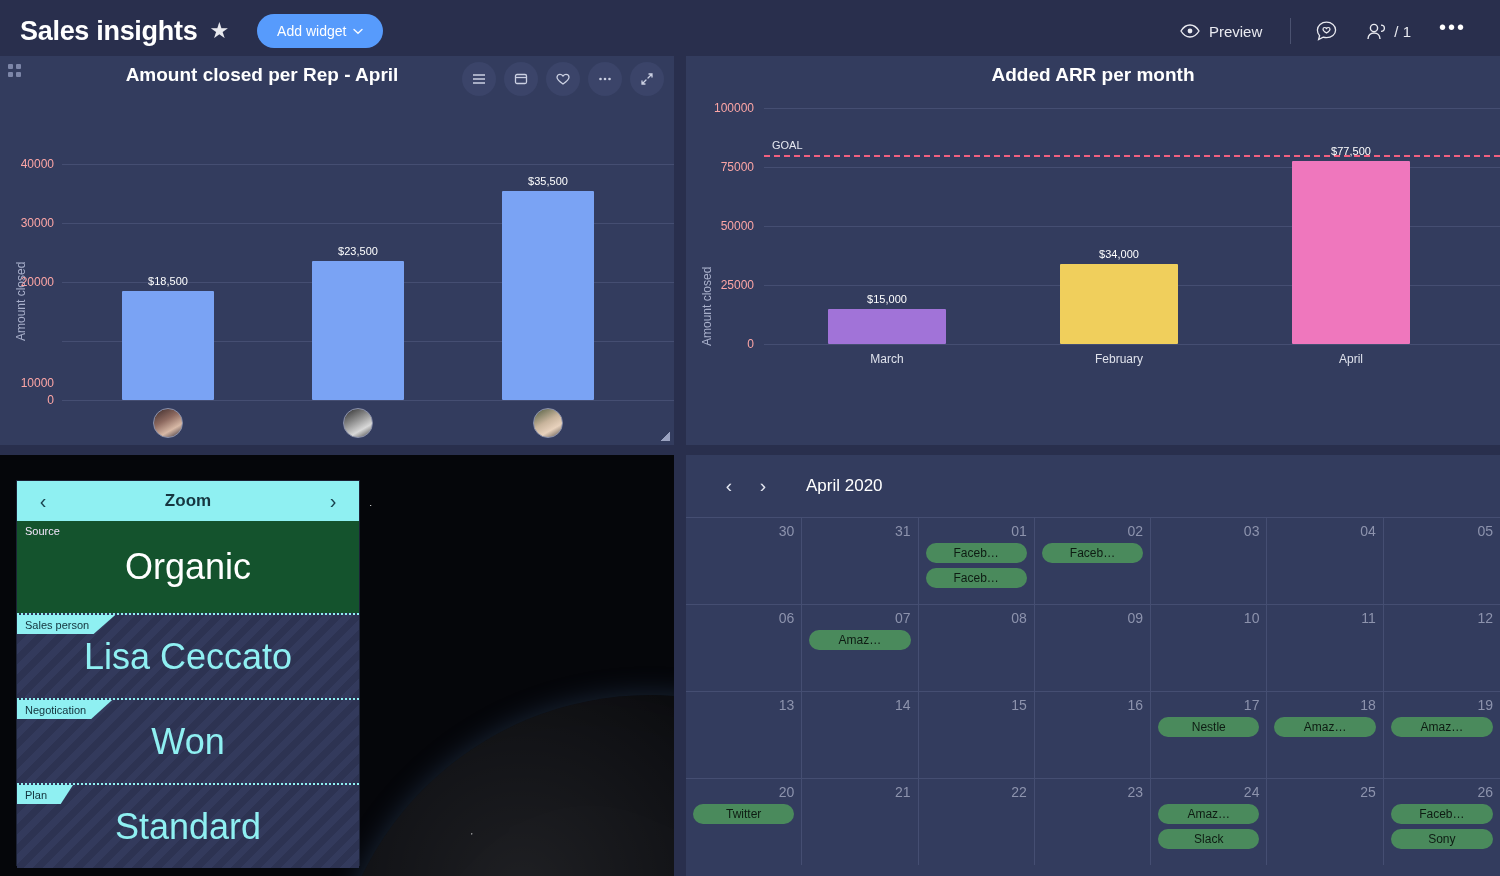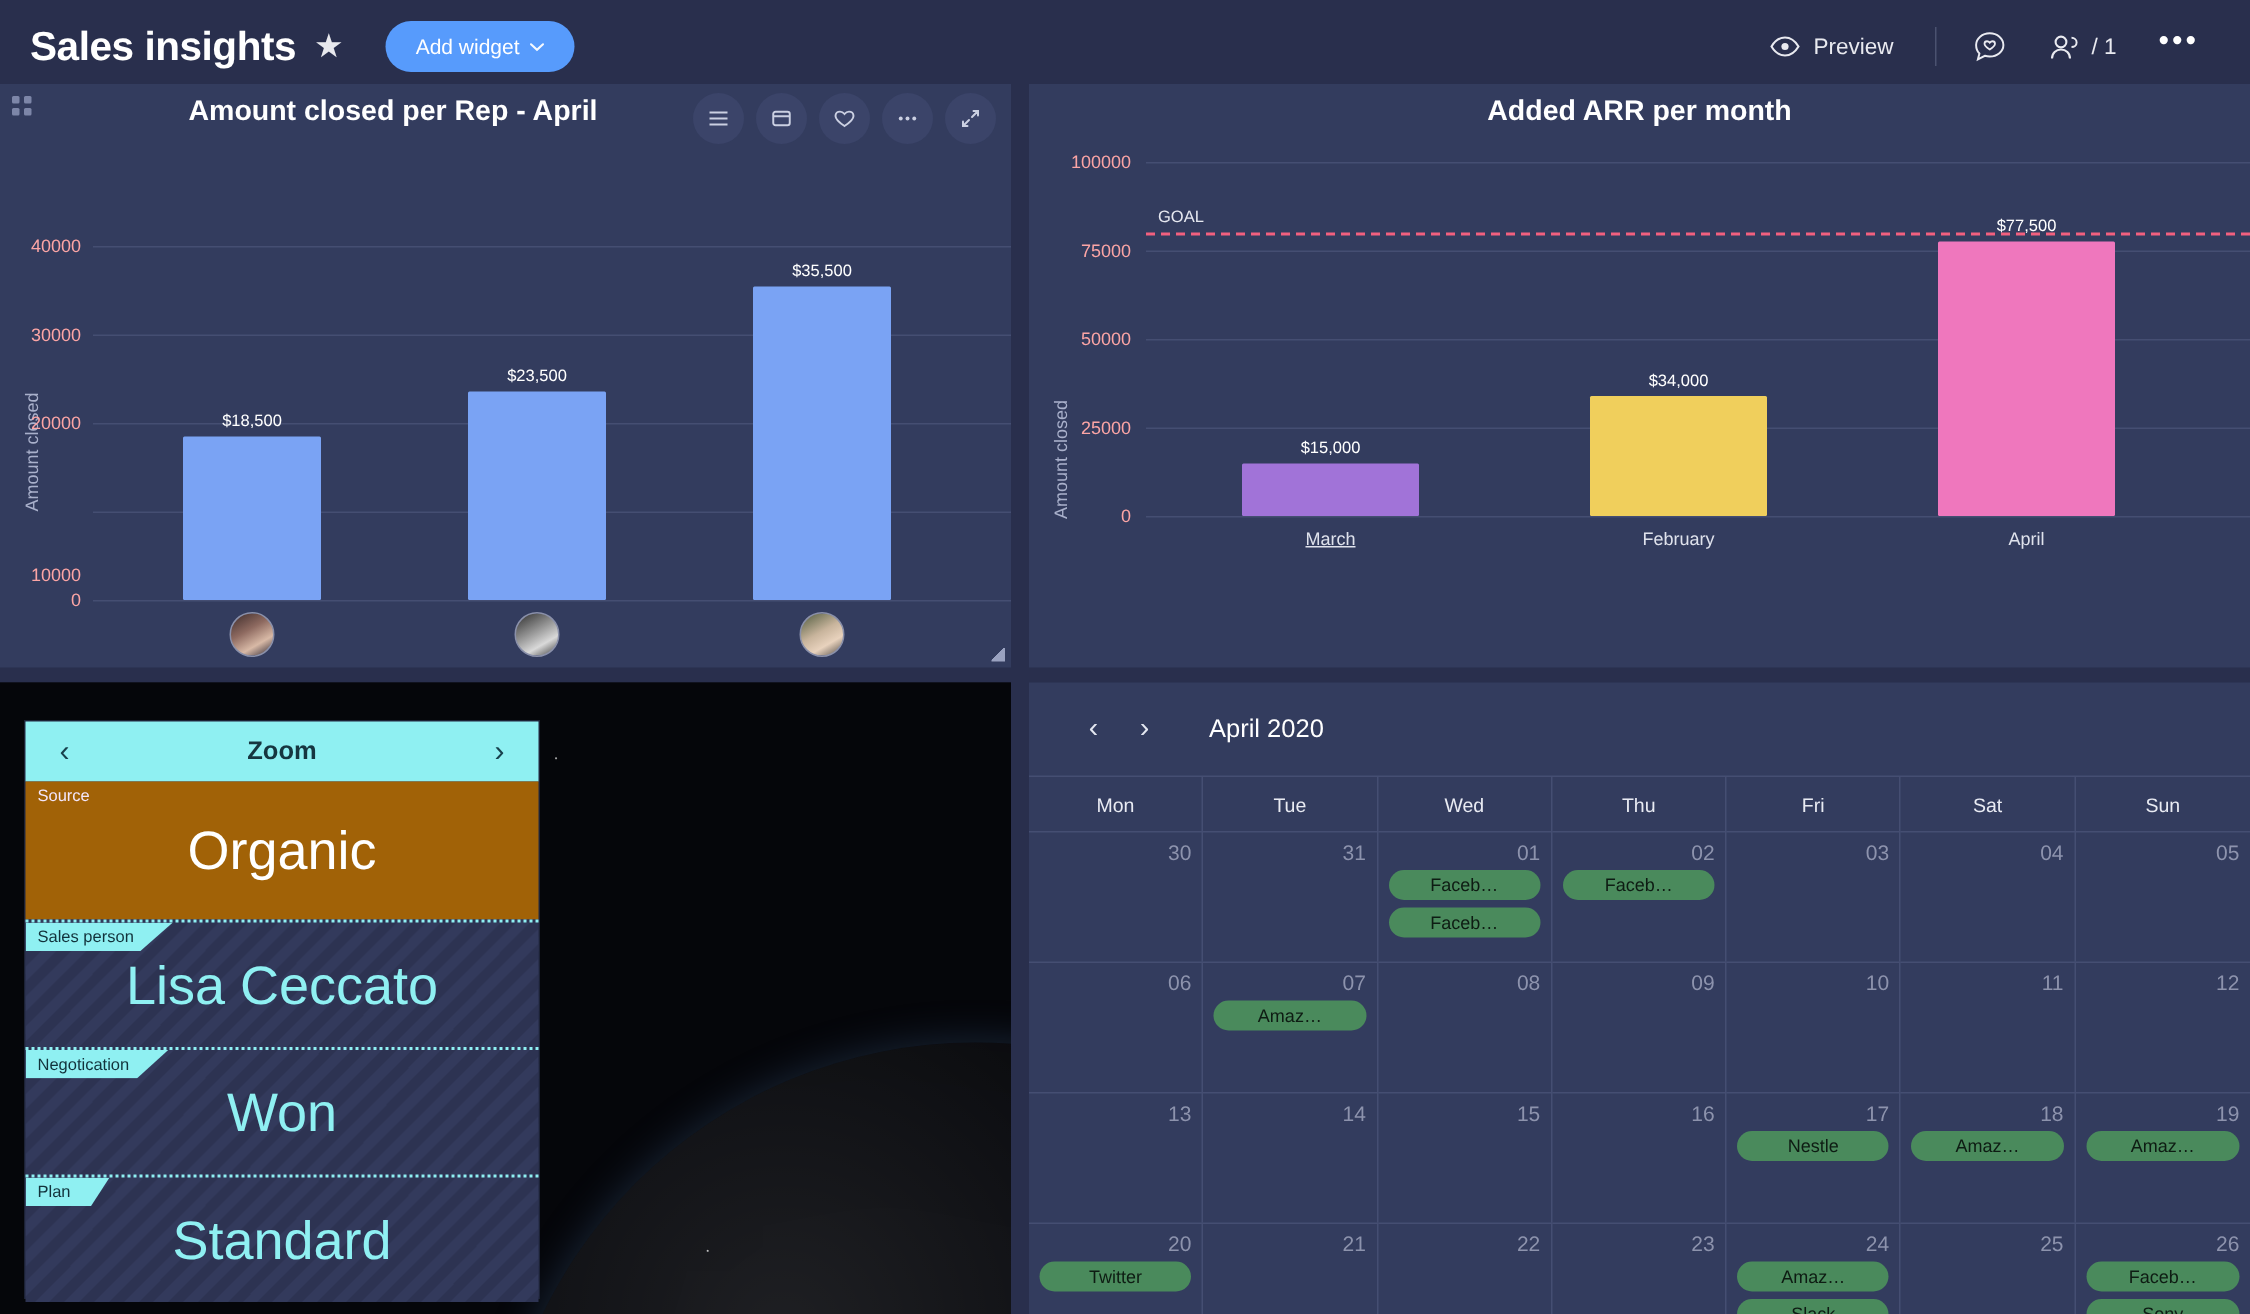--- a/index.html
+++ b/index.html
@@ -314,7 +314,7 @@
       <div class="barlabel" id="w2l0" style="left: 142px; width: 118px; top: 236.6px;">$15,000</div>
       <div class="barlabel" id="w2l1" style="left: 374px; width: 118px; top: 191.76px;">$34,000</div>
       <div class="barlabel" id="w2l2" style="left: 606px; width: 118px; top: 89.1px;">$77,500</div>
-      <div class="xlabel" style="left:131px; top:296px; width:140px;text-decoration:underline;">March</div>
+      <div class="xlabel" style="left:131px; top:296px; width:140px;">March</div>
       <div class="xlabel" style="left:363px; top:296px; width:140px;">February</div>
       <div class="xlabel" style="left:595px; top:296px; width:140px;">April</div>
     </div>

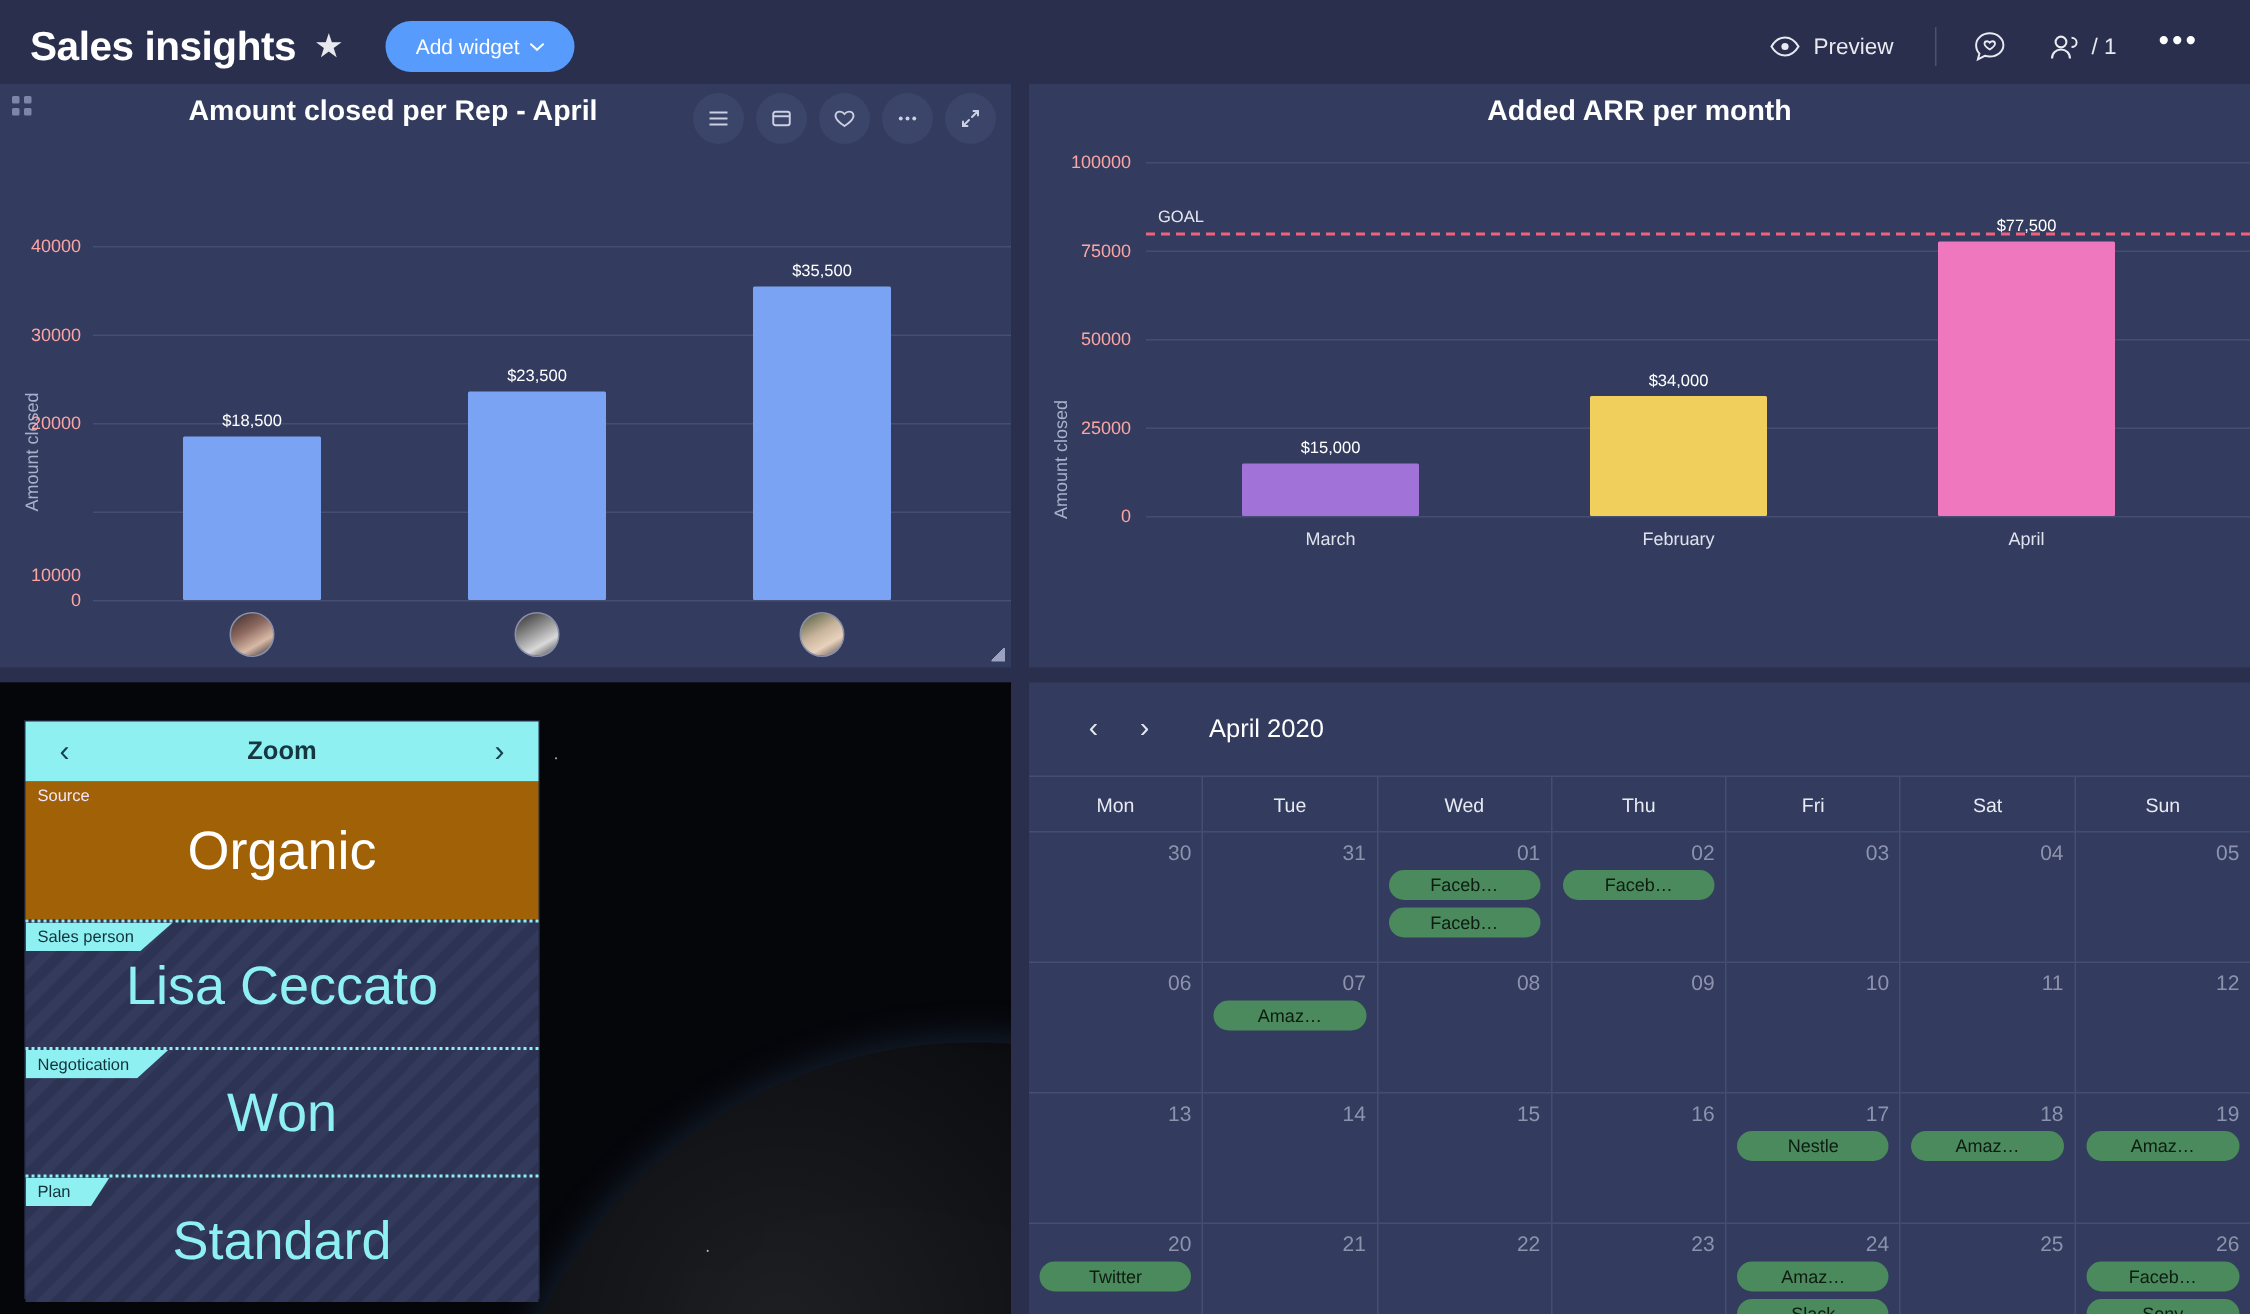--- a/index.html
+++ b/index.html
@@ -143,7 +143,7 @@
     padding-right:26px;
   }
   .bat-val{ text-align:center; font-size:36px; line-height:1; white-space:nowrap; }
-  .sec-pink{ height:92px; background:#a16207; display:flex; align-items:center; justify-content:center; }
+  .sec-pink{ height:92px; background:#14532d; display:flex; align-items:center; justify-content:center; }
   .sec-pink .bat-val{ color:#ffffff; }
   .sec-dark{
     height:85px;

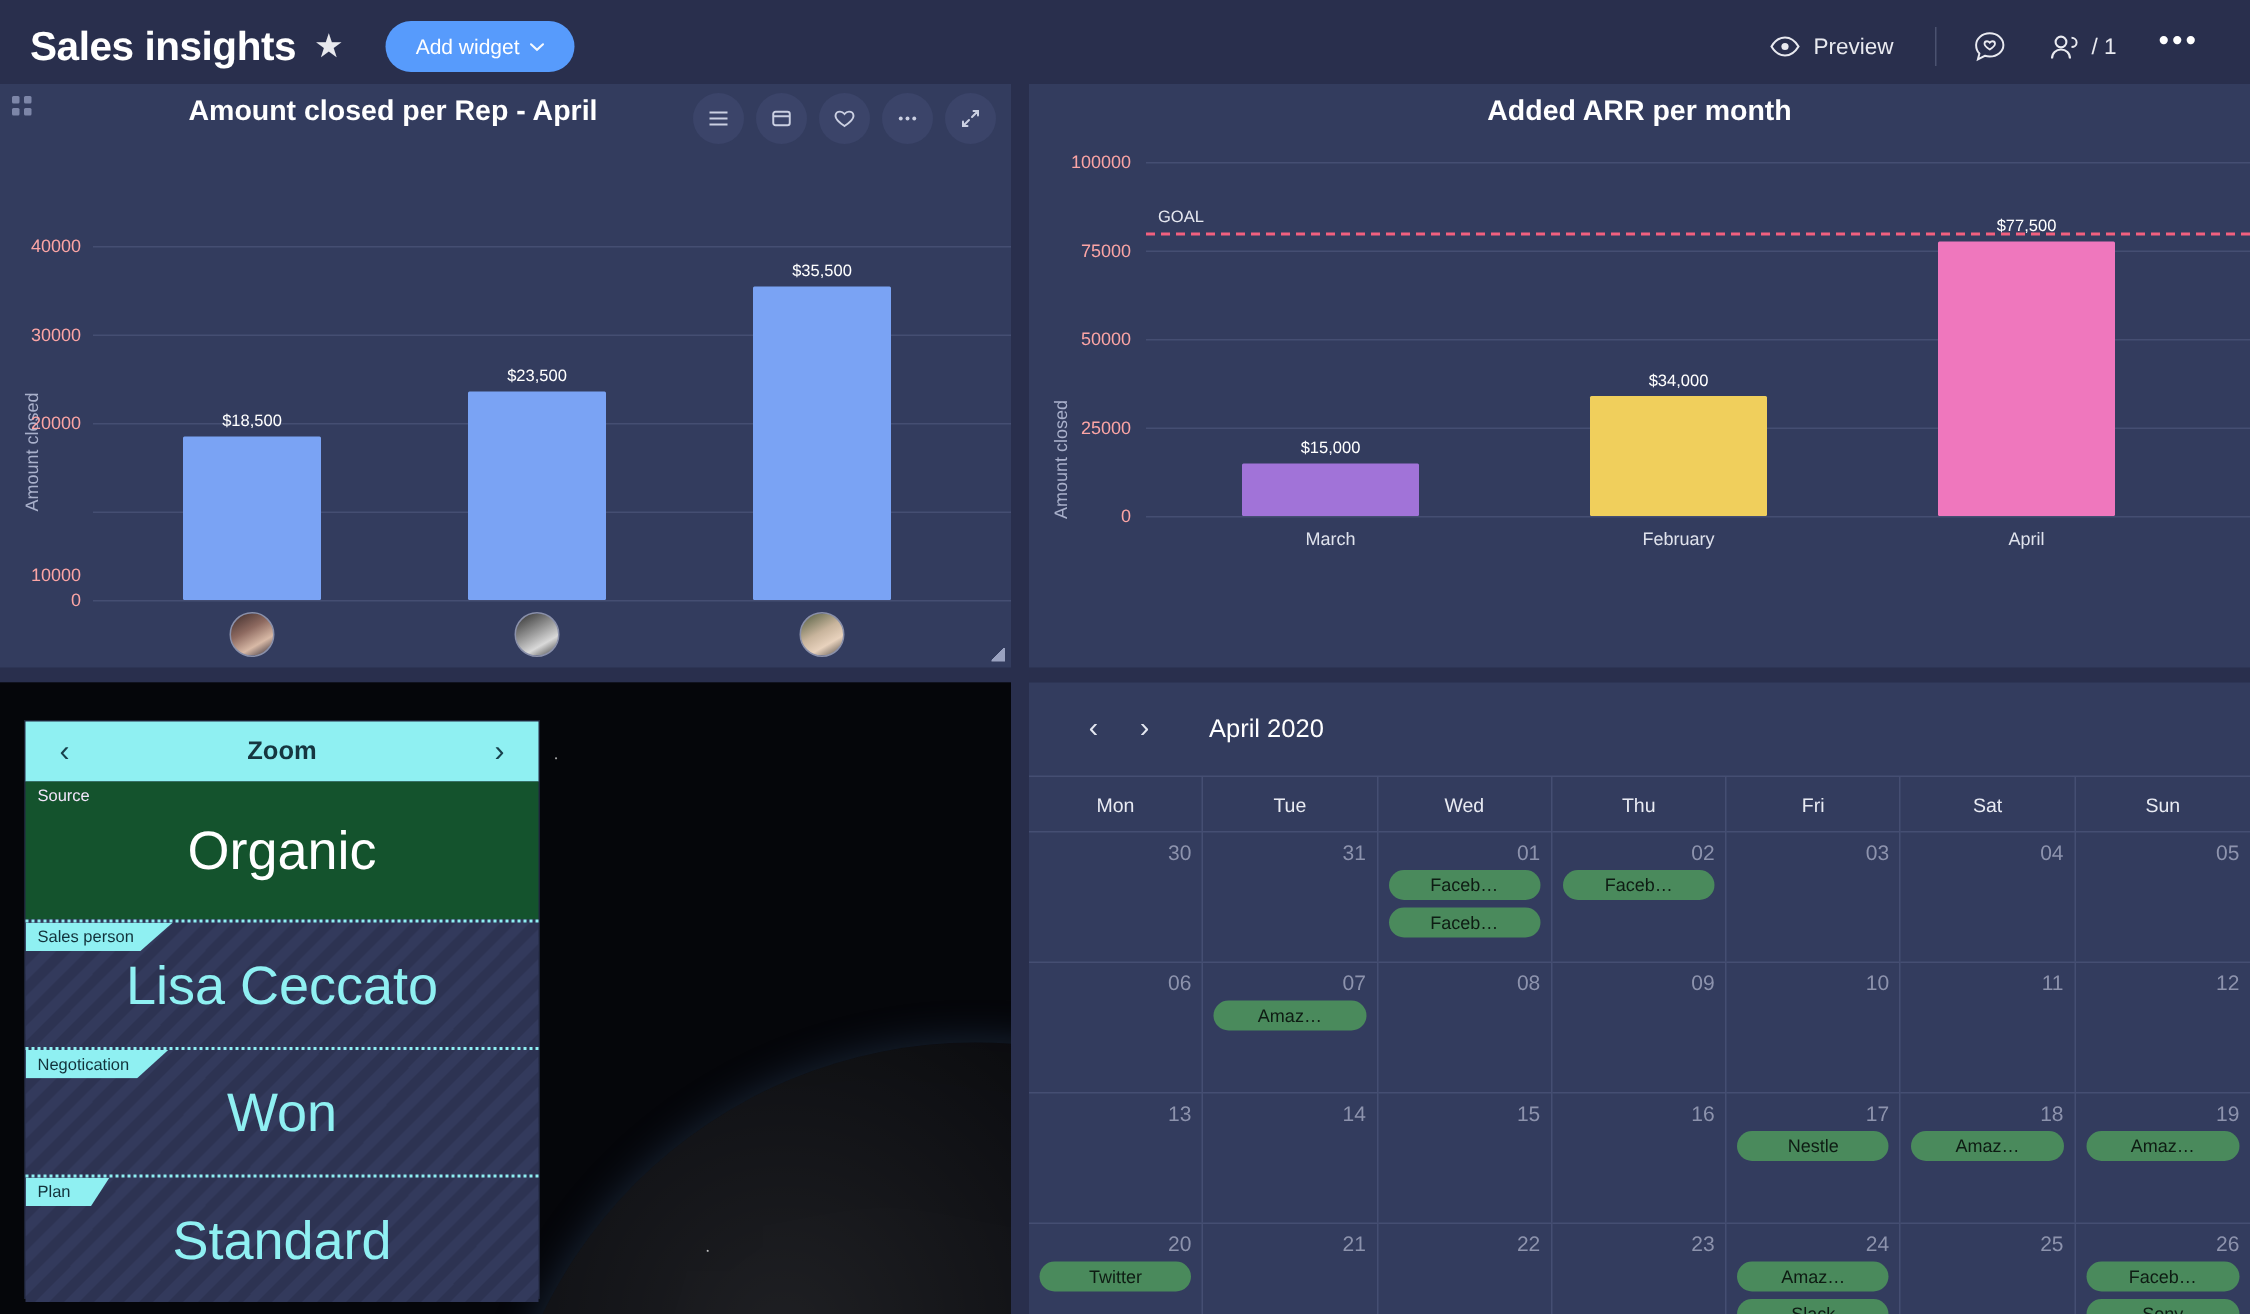--- a/index.html
+++ b/index.html
@@ -355,15 +355,6 @@
       <div class="cal-nav">›</div>
       <div class="cal-month">April 2020</div>
     </div>
-    <div class="cal-dows">
-      <div class="dow">Mon</div>
-      <div class="dow">Tue</div>
-      <div class="dow">Wed</div>
-      <div class="dow">Thu</div>
-      <div class="dow">Fri</div>
-      <div class="dow">Sat</div>
-      <div class="dow">Sun</div>
-    </div>
     <div class="cal-grid" id="cal-grid">
         <div class="cell">
           <div class="daynum">30</div>

